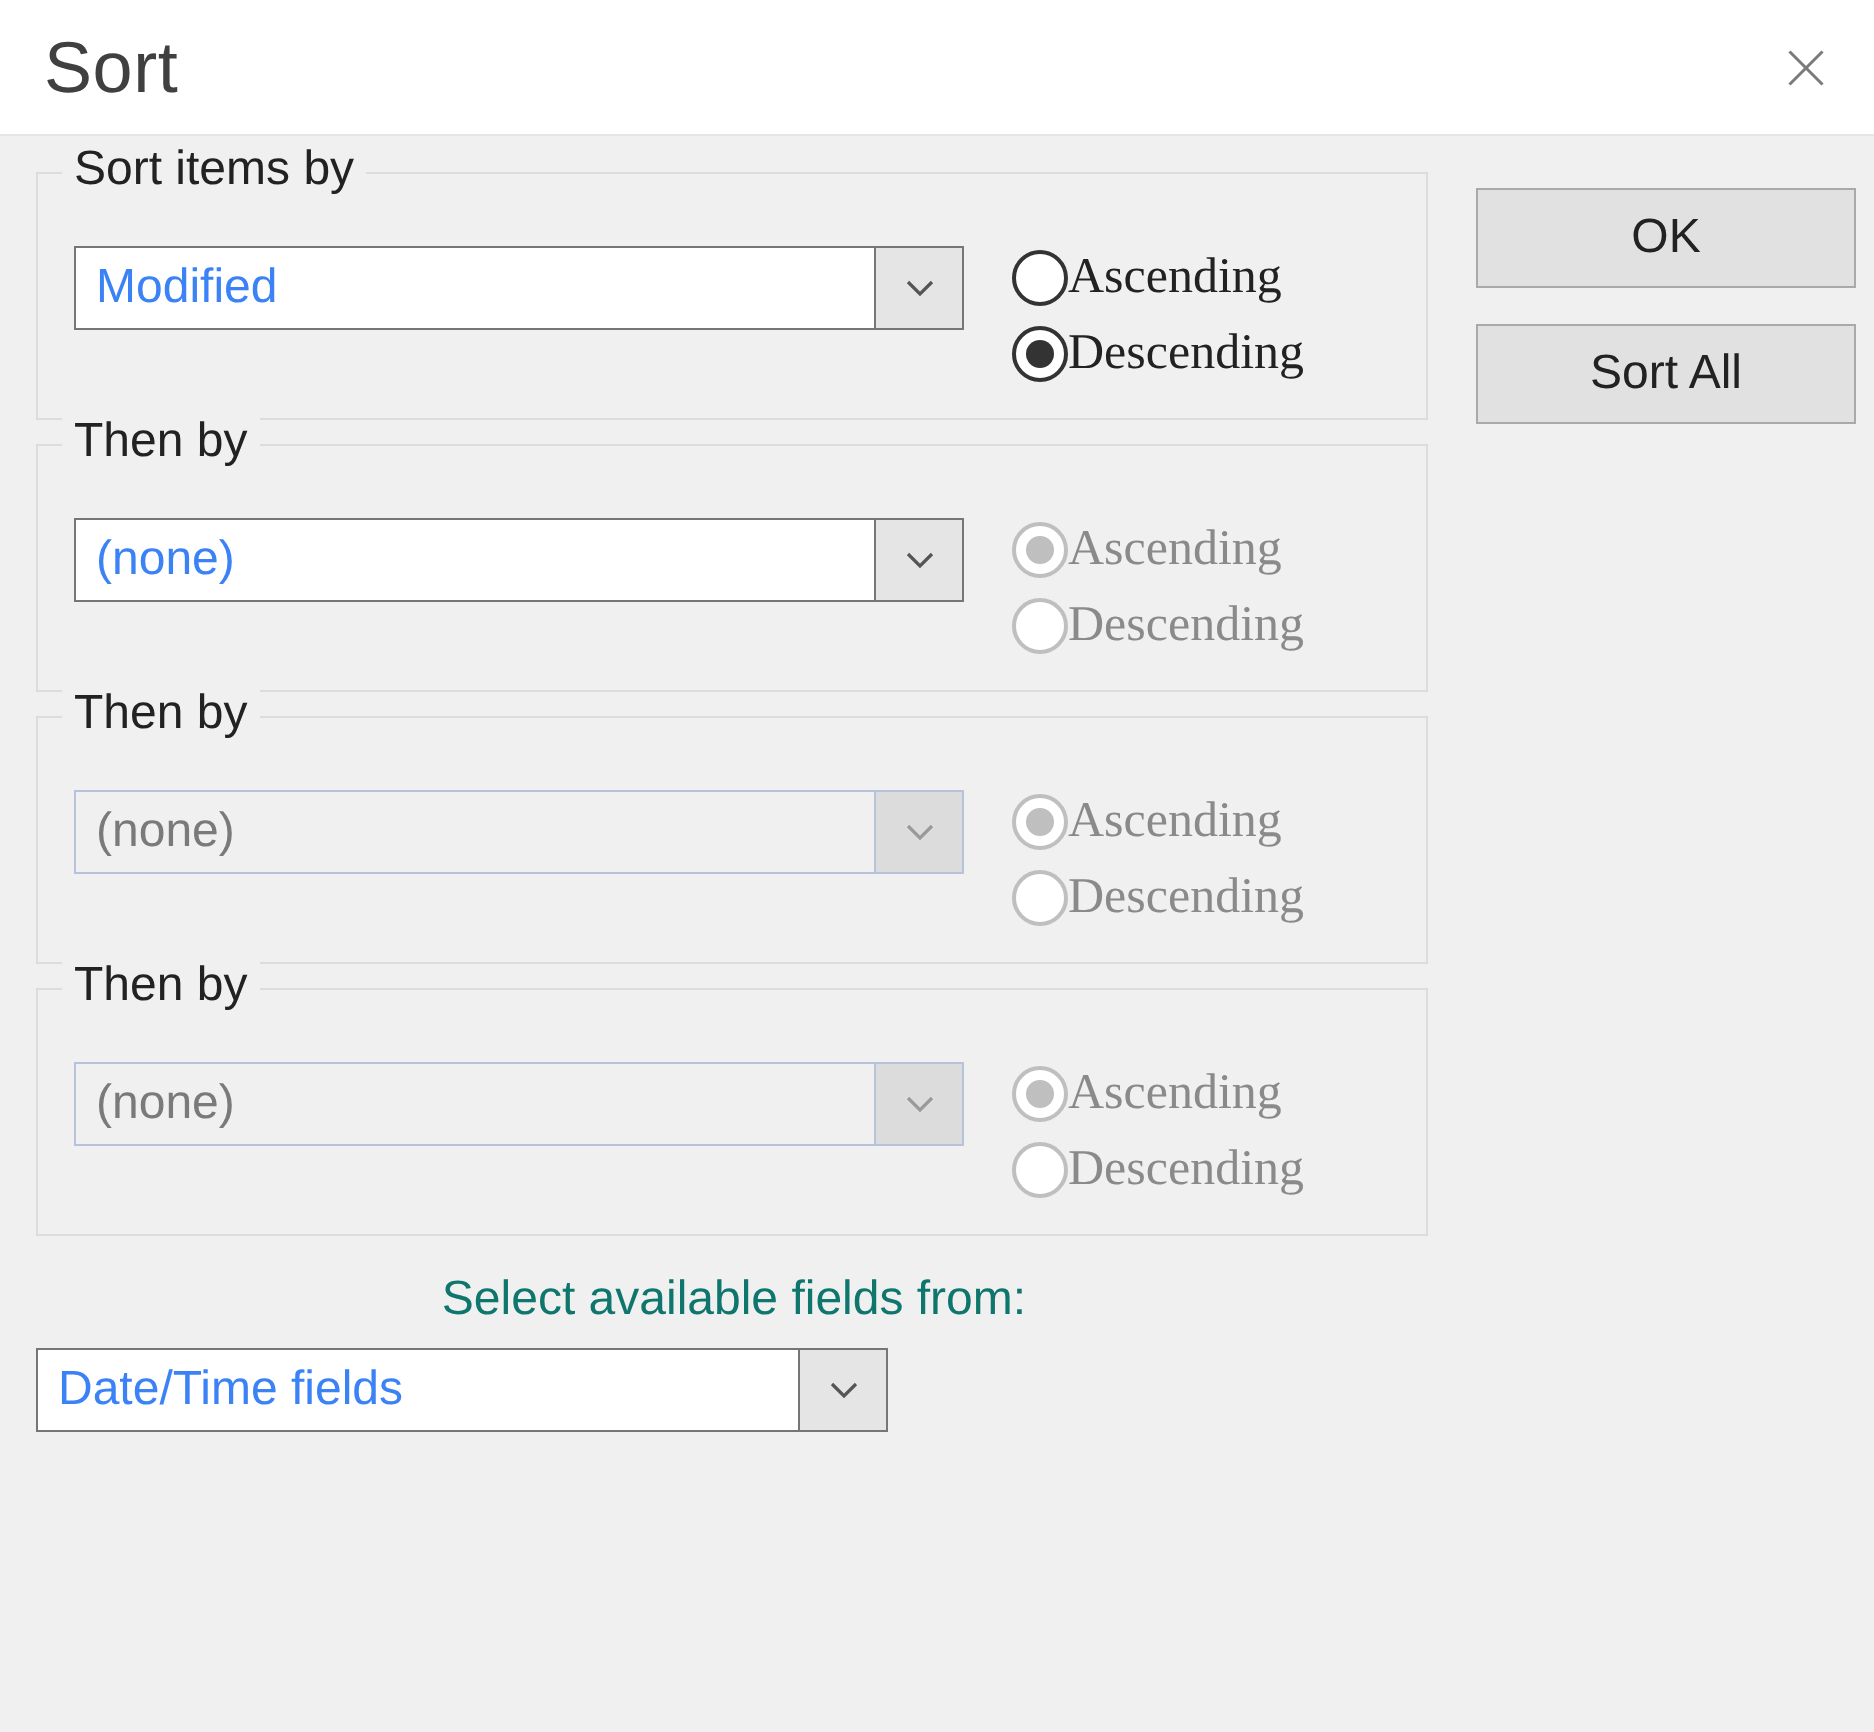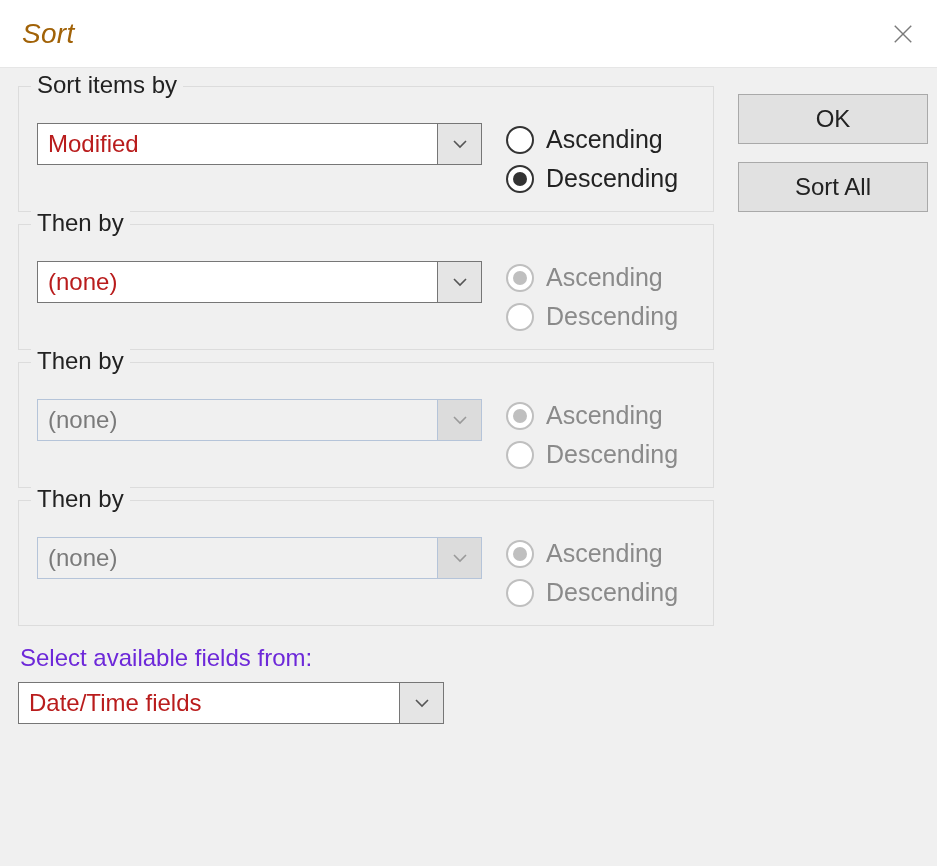--- a/index.html
+++ b/index.html
@@ -30,11 +30,10 @@
   }
   .titlebar .title {
     flex: 1;
-    font-size: 28px;
+    font-size: 36px;
     font-weight: 400;
-    color: #a16207;
+    color: #404040;
     letter-spacing: 0.3px;
-    font-style: italic;
   }
   .titlebar .close {
     width: 32px;

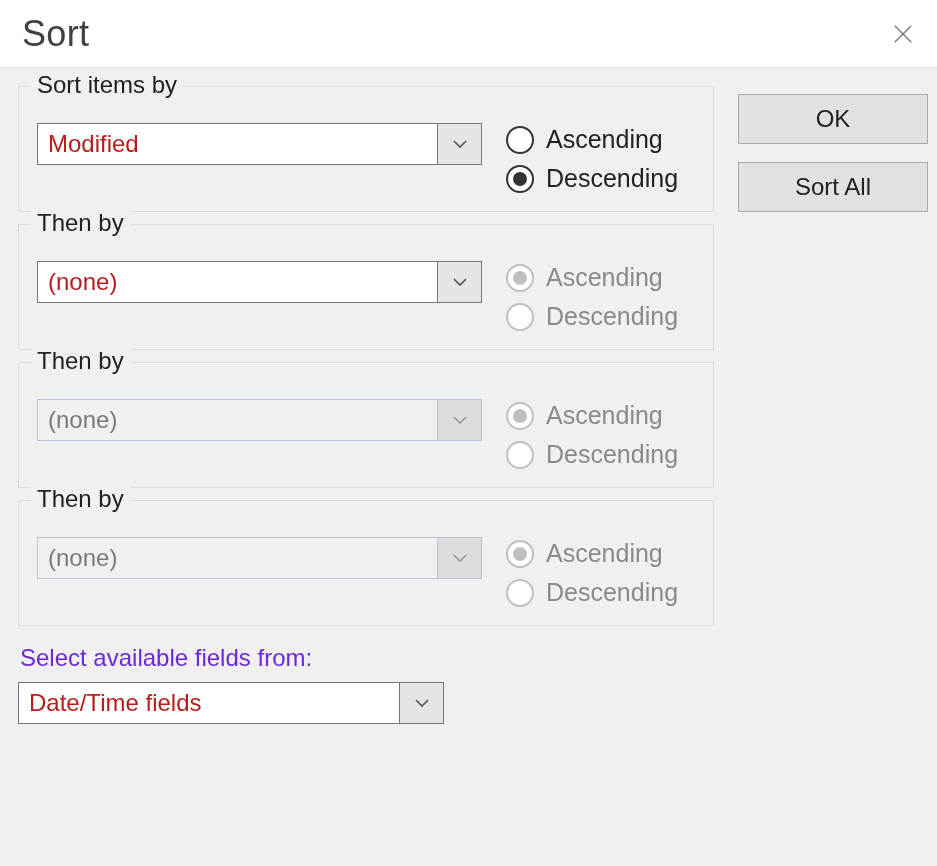--- a/index.html
+++ b/index.html
@@ -112,7 +112,7 @@
     flex: 1;
     padding: 4px 10px;
     font-size: 24px;
-    color: #b91c1c;
+    color: #3b82f6;
     display: flex;
     align-items: center;
   }

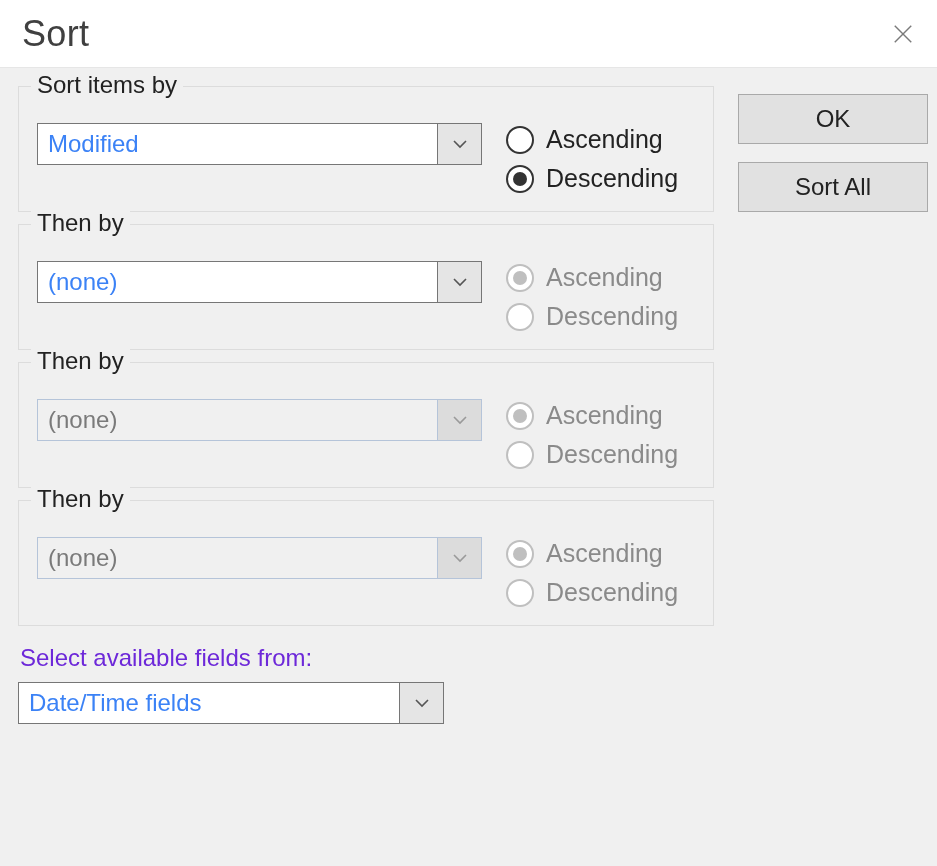--- a/index.html
+++ b/index.html
@@ -150,9 +150,10 @@
   .radio {
     display: flex;
     align-items: center;
-    gap: 12px;
+    gap: 0;
     font-size: 25px;
     color: #222;
+    font-family: Liberation Serif, serif;
   }
   .radio .circle {
     width: 28px; height: 28px;

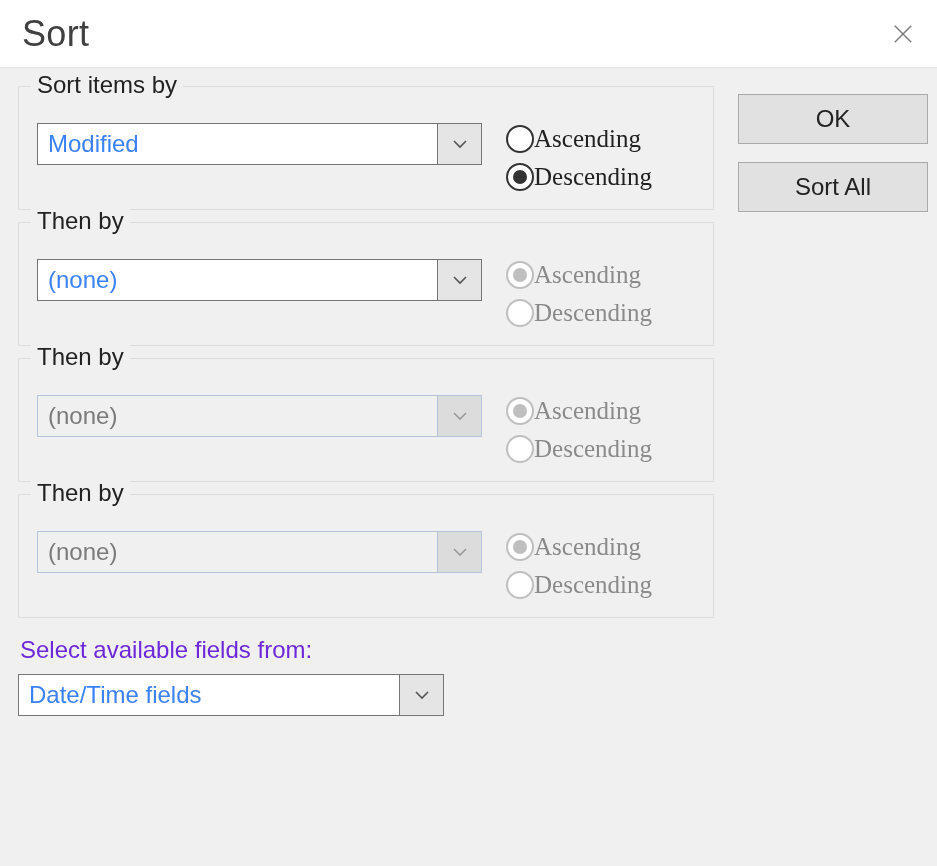--- a/index.html
+++ b/index.html
@@ -178,8 +178,9 @@
 
   .bottom-label {
     font-size: 24px;
-    color: #6d28d9;
+    color: #0f766e;
     margin: 18px 0 10px 2px;
+    text-align: center;
   }
   .bottom-combo {
     width: 426px;

